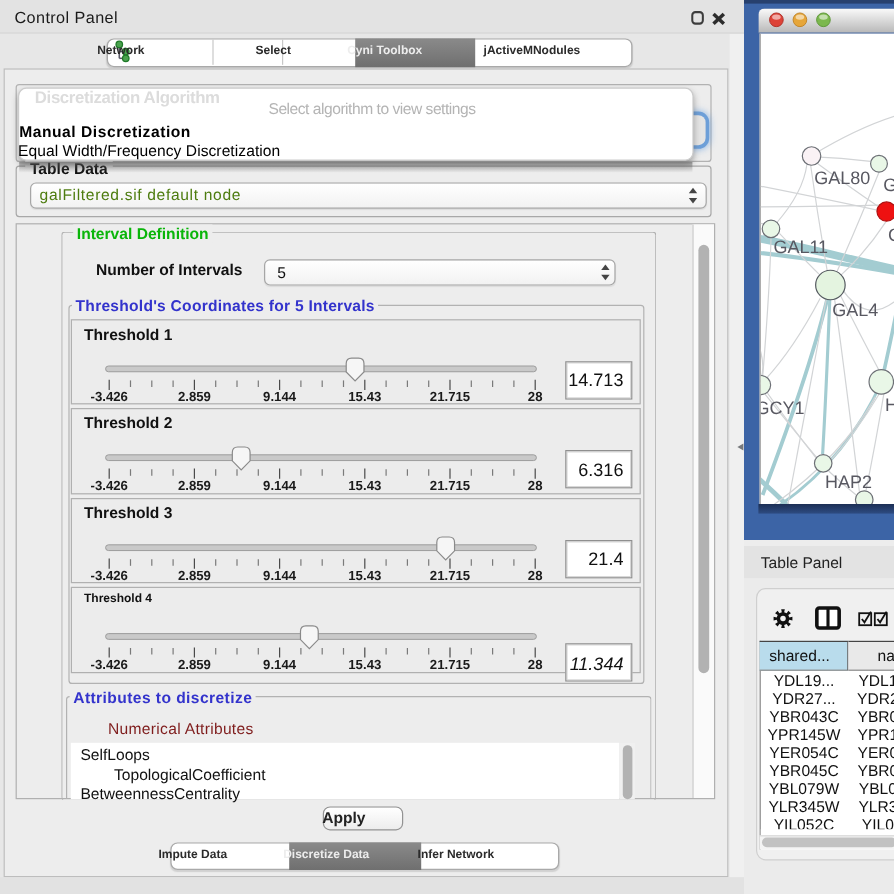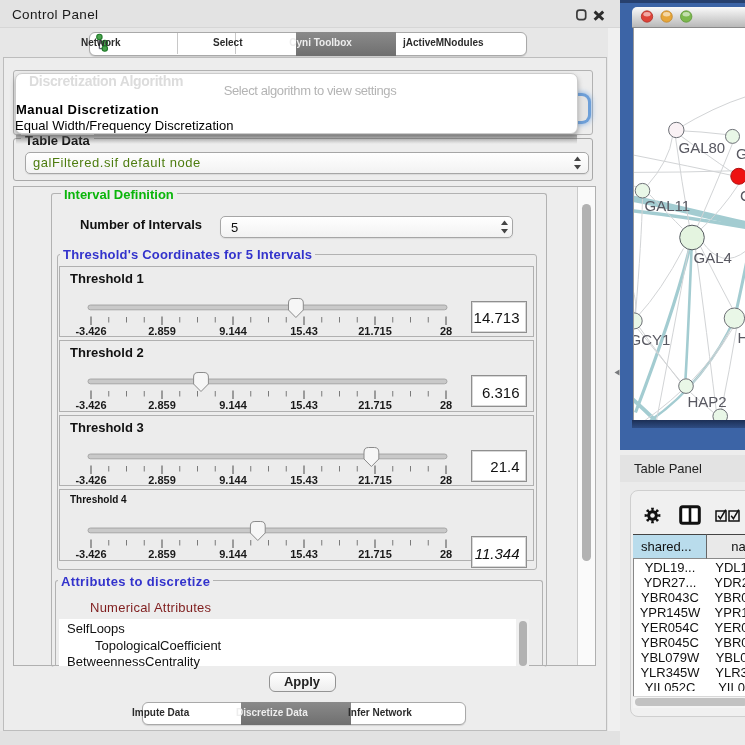--- a/index.html
+++ b/index.html
@@ -239,7 +239,7 @@
 <div class="abs" style="left:16px;top:134.5px;width:561px;height:9px;background:linear-gradient(rgba(85,85,85,0.55),rgba(120,120,120,0));"></div>
 
 <div class="abs" style="left:268.5px;top:671.5px;width:67px;height:20px;background:linear-gradient(#ffffff,#ededed);border:1px solid #939393;border-radius:6px;"></div>
-<div class="abs" style="left:268.5px;top:674px;width:67px;text-align:center;font-size:13px;font-weight:700;color:#222;">Apply</div>
+<div class="abs" style="left:268.5px;top:674px;width:67px;font-size:13px;font-weight:700;color:#222;">Apply</div>
 
 <div class="abs" style="left:141.5px;top:702px;width:324px;height:23px;background:#ffffff;border:1px solid #a9a9a9;border-radius:6px;box-shadow:0 1px 1px rgba(0,0,0,0.12);"></div>
 <div class="abs" style="left:241px;top:702px;width:110px;height:23px;background:linear-gradient(#8a8a8a,#6f6f6f);"></div>

